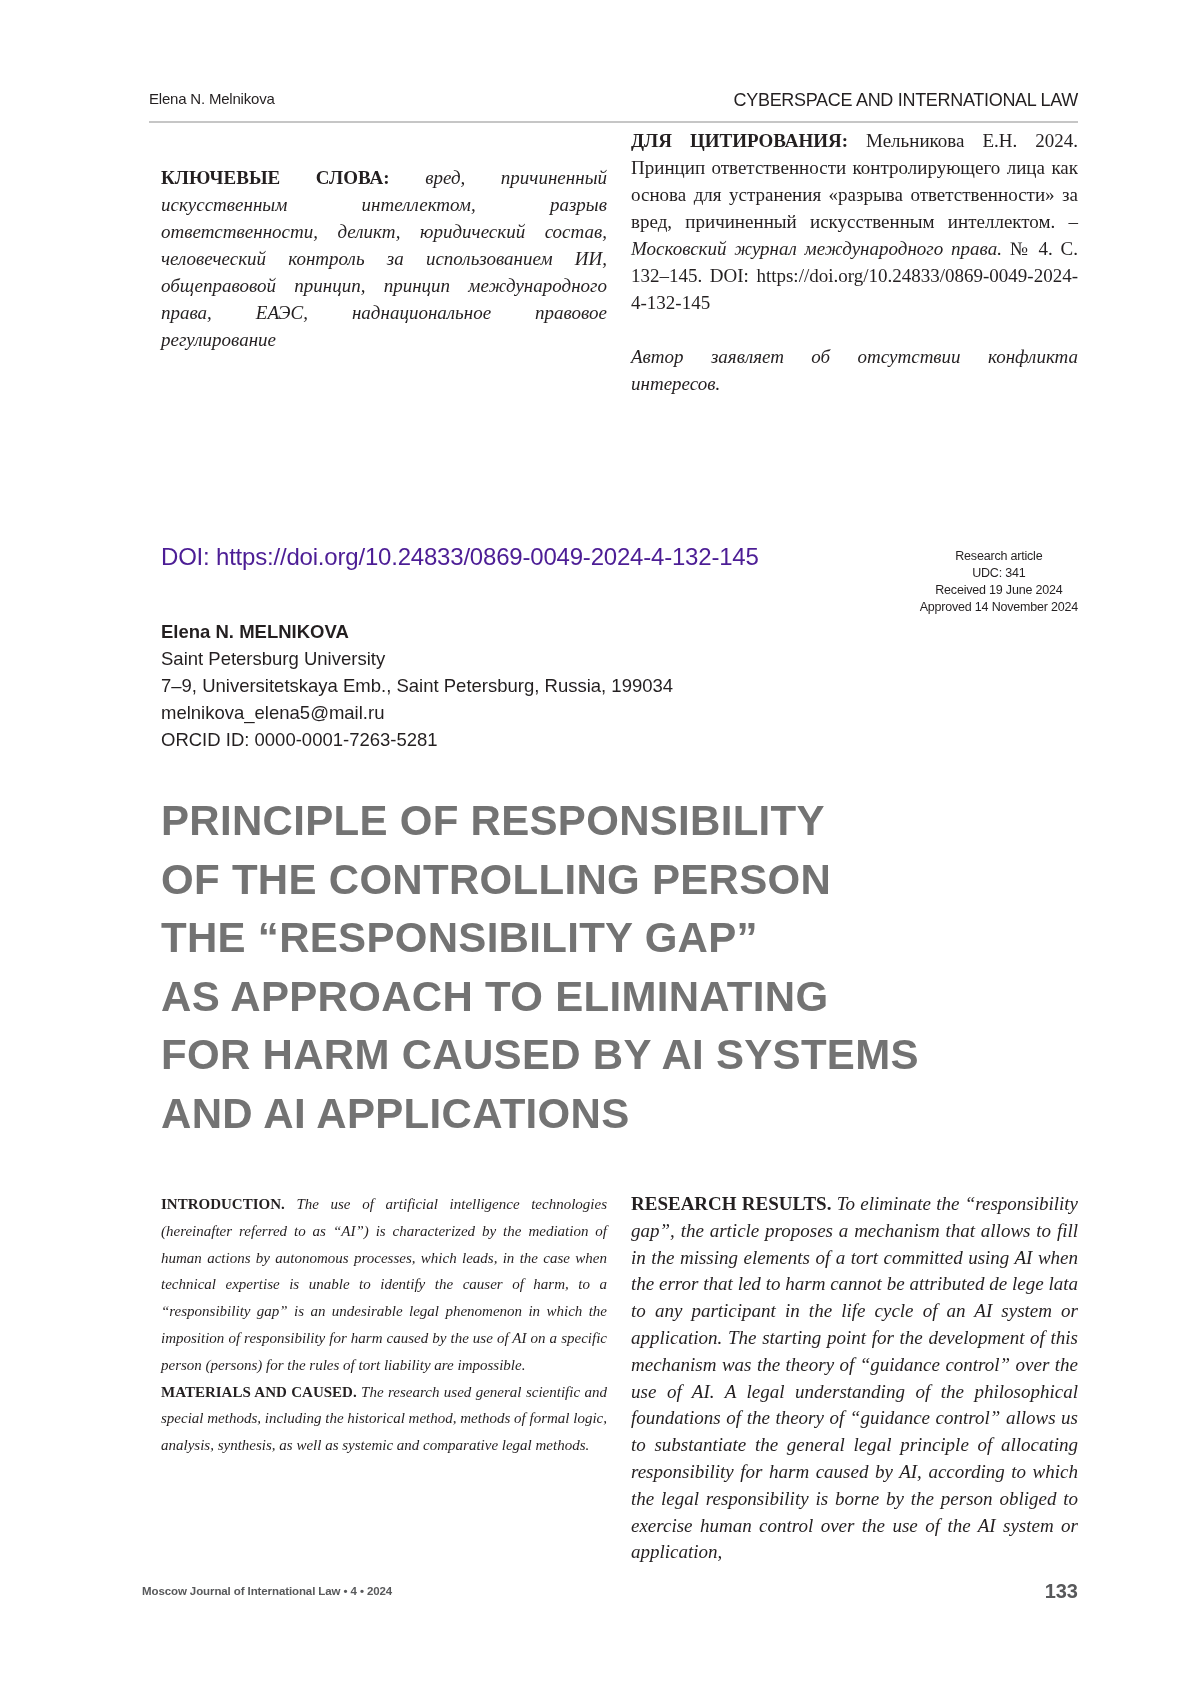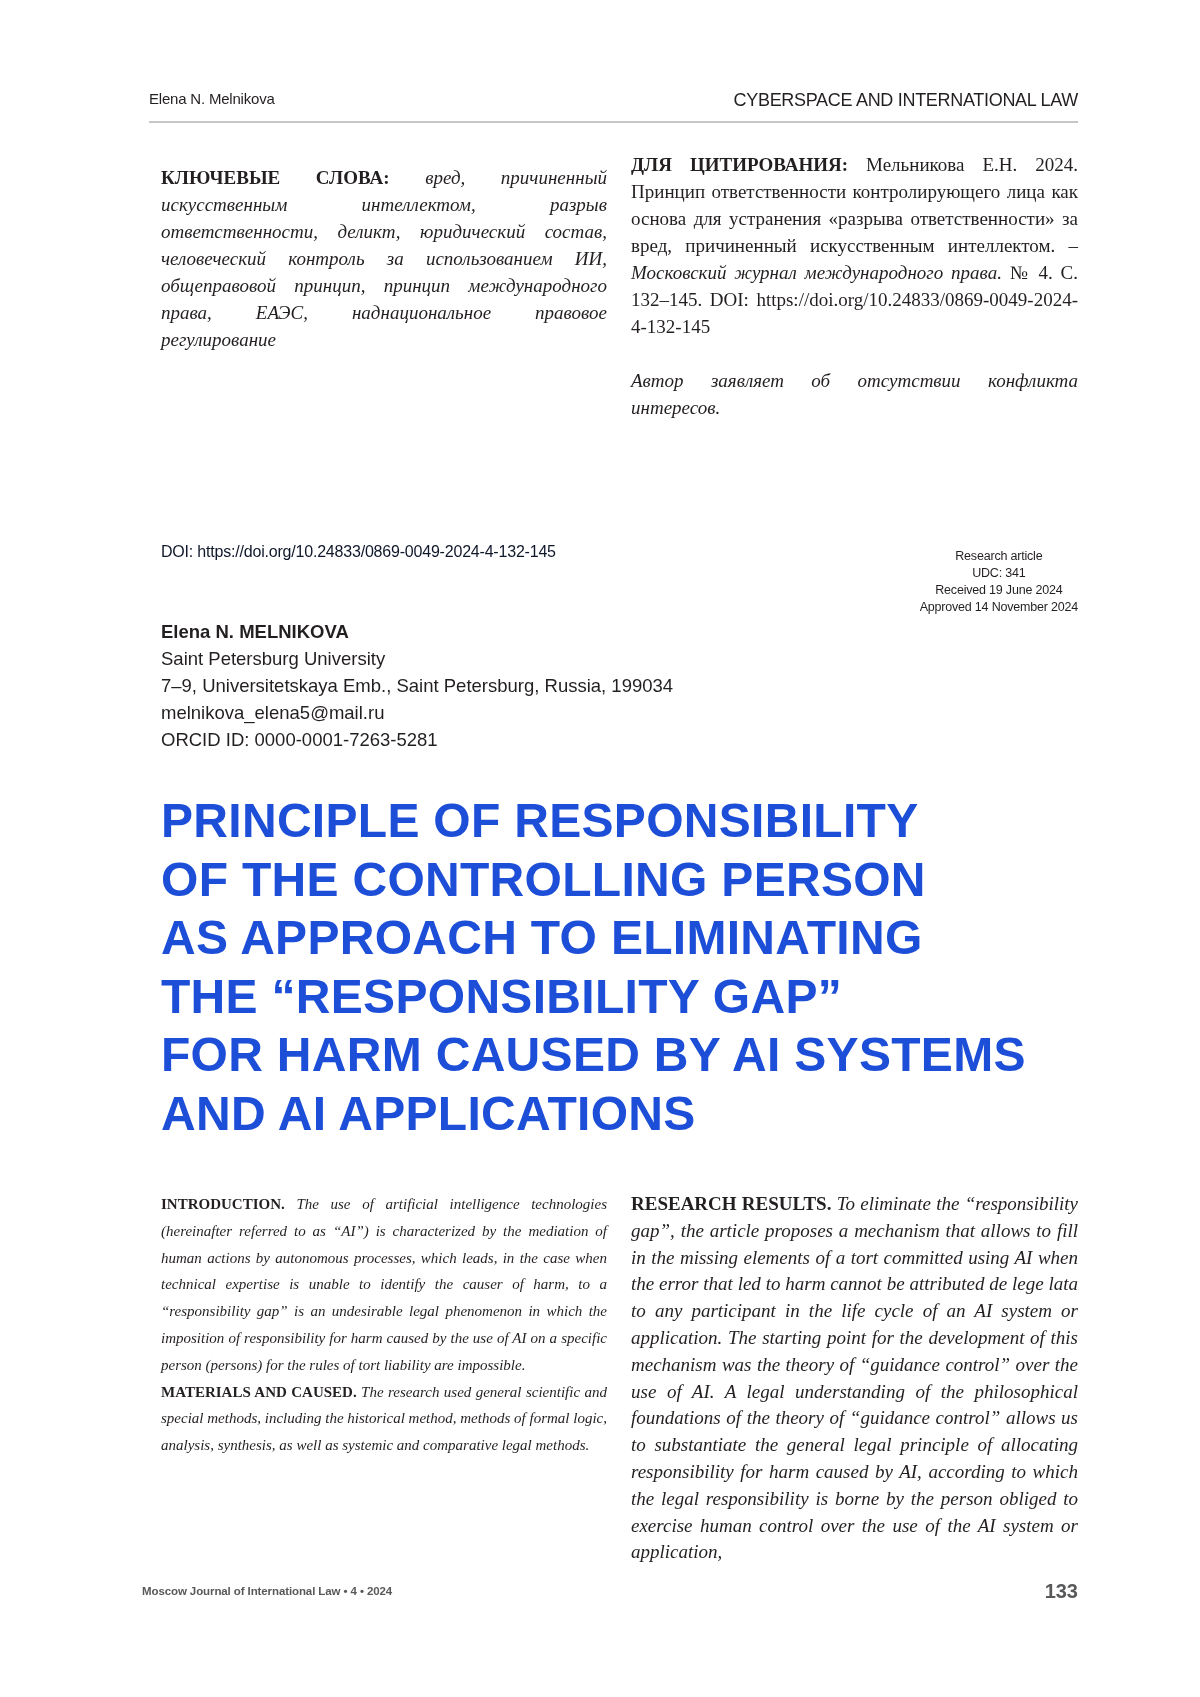--- a/index.html
+++ b/index.html
@@ -19,7 +19,7 @@
   .col .lbl { font-weight: bold; font-style: normal; }
   .col .it { font-style: italic; }
   #ru-left { left: 161px; top: 137px; width: 446px; }
-  #ru-right { left: 631px; top: 151px; width: 447px; }
+  #ru-right { left: 631px; top: 127px; width: 447px; }
   .gap { height: 27px; }
 
   

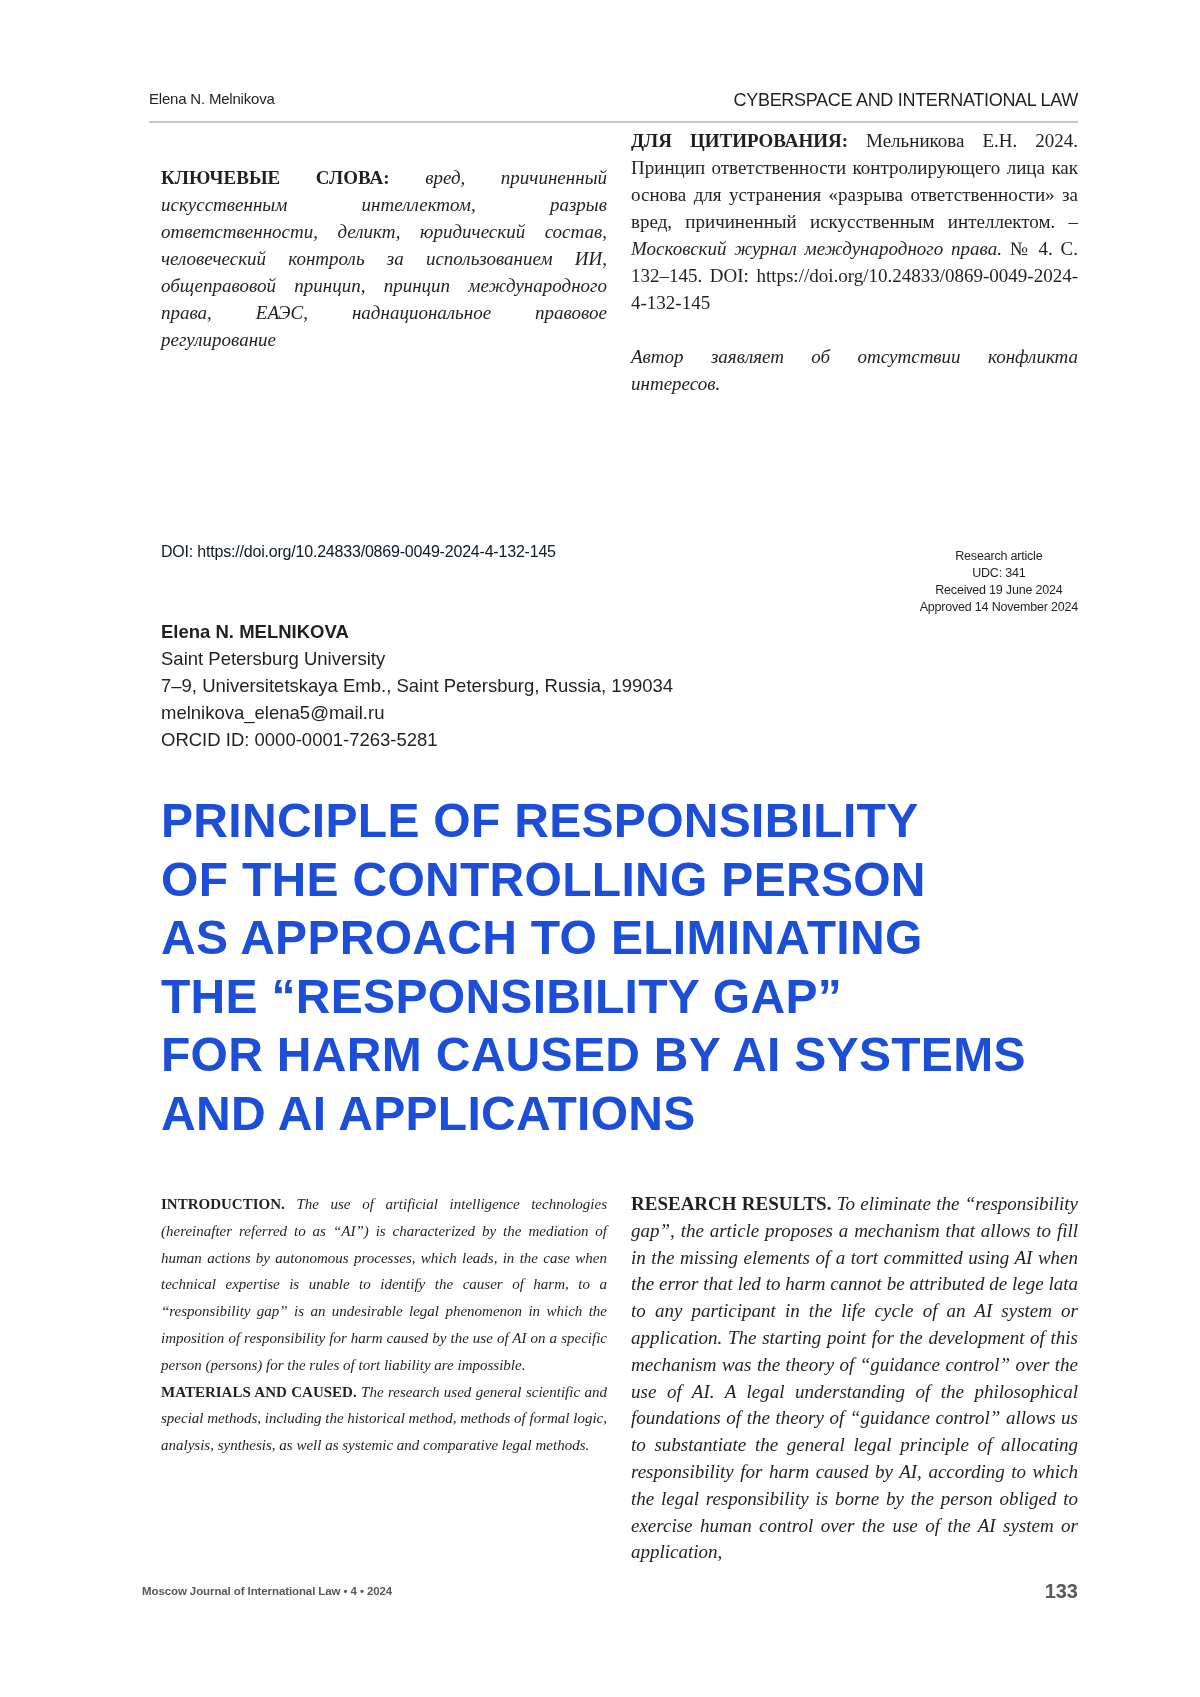--- a/index.html
+++ b/index.html
@@ -23,7 +23,7 @@
   .gap { height: 27px; }
 
   
-  #doi-line { left: 161px; top: 543px; font-size: 16px; letter-spacing: -0.2px; color: #0f172a; }
+  #doi-line { left: 161px; top: 543px; font-size: 24px; letter-spacing: -0.2px; color: #4c1d95; }
   #article-meta { right: 122px; top: 548px; font-size: 12.5px; line-height: 17px; text-align: center; color: #231f20; letter-spacing: -0.2px; }
 
   

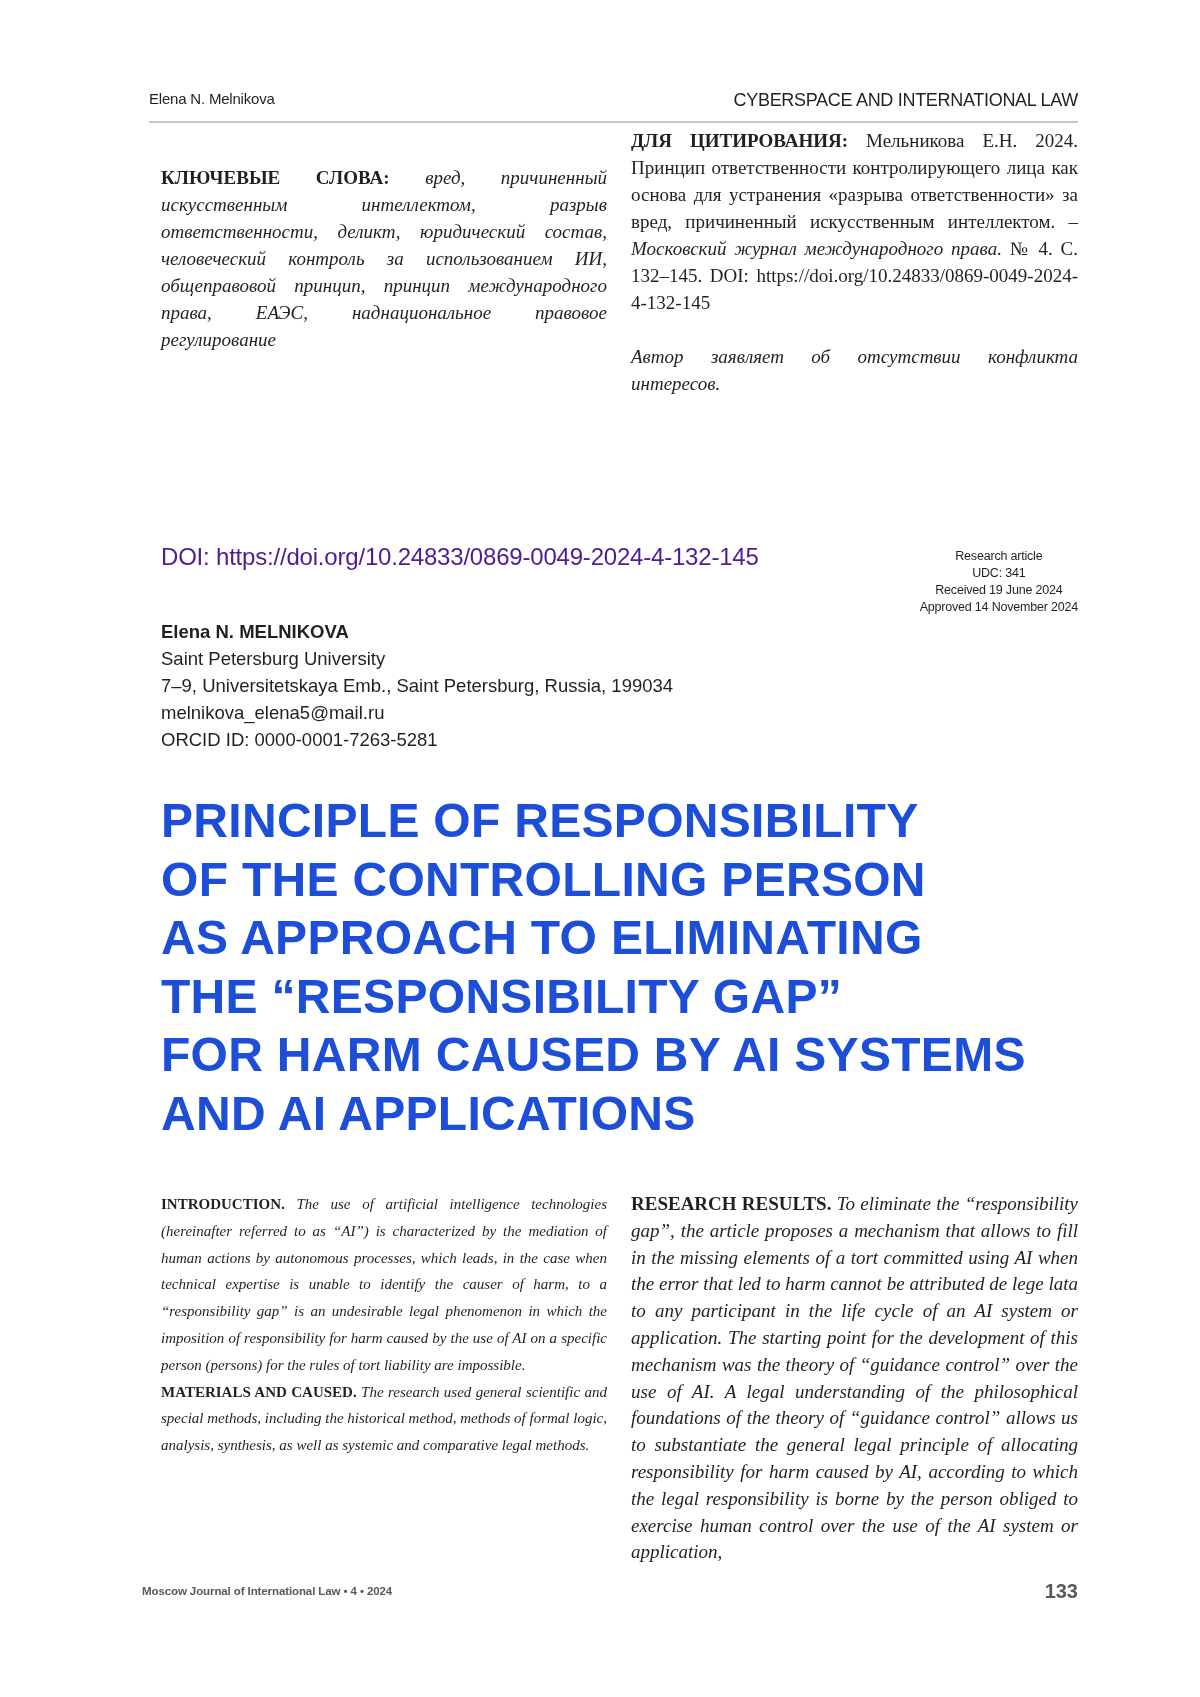--- a/index.html
+++ b/index.html
@@ -32,7 +32,7 @@
   #author-name { font-weight: bold; }
 
   
-  #article-title { left: 161px; top: 792px; font-size: 48px; line-height: 58.5px; font-weight: bold; color: #1d4ed8; letter-spacing: 0.3px; }
+  #article-title { left: 161px; top: 792px; font-size: 42px; line-height: 58.5px; font-weight: bold; color: #737373; letter-spacing: 0.3px; }
   #article-title div { white-space: nowrap; }
 
   

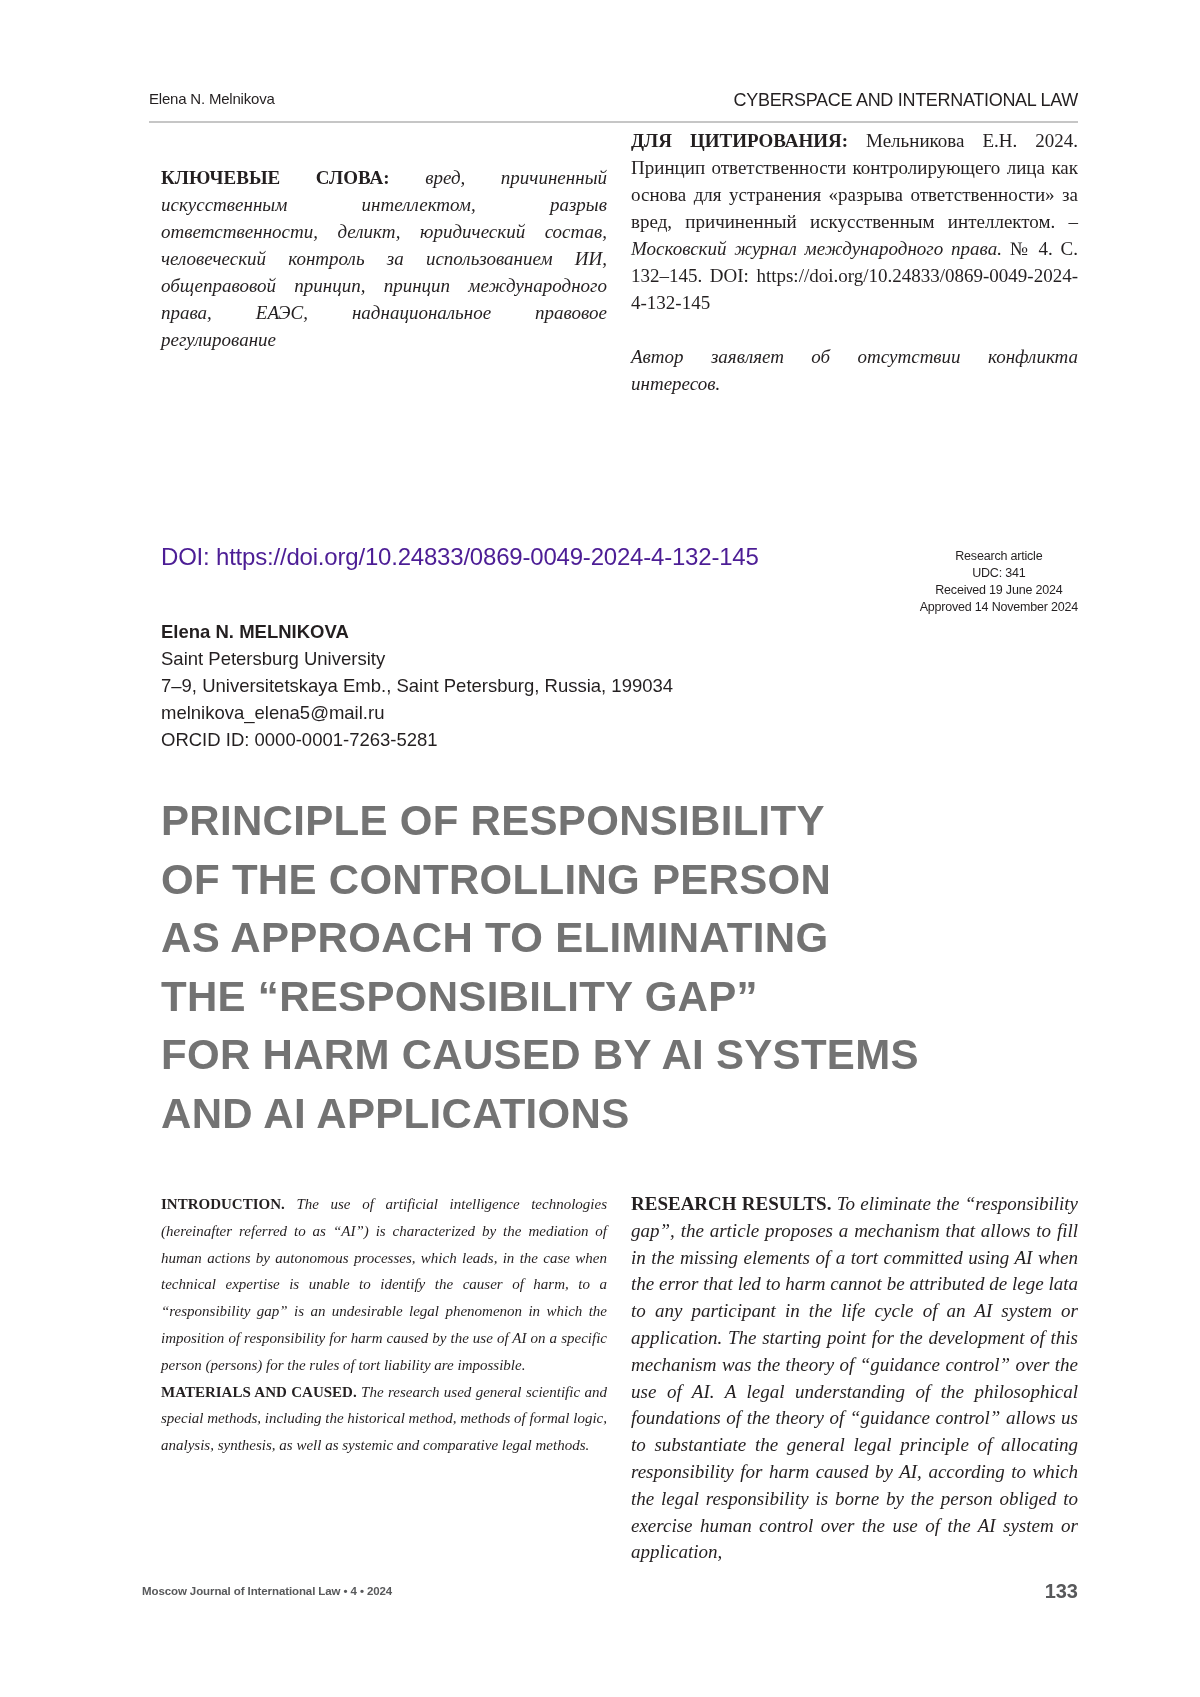--- a/index.html
+++ b/index.html
@@ -89,8 +89,8 @@
 <div id="article-title" class="abs sans">
   <div>PRINCIPLE OF RESPONSIBILITY</div>
   <div>OF THE CONTROLLING PERSON</div>
+  <div>THE “RESPONSIBILITY GAP”</div>
   <div>AS APPROACH TO ELIMINATING</div>
-  <div>THE “RESPONSIBILITY GAP”</div>
   <div>FOR HARM CAUSED BY AI SYSTEMS</div>
   <div>AND AI APPLICATIONS</div>
 </div>

